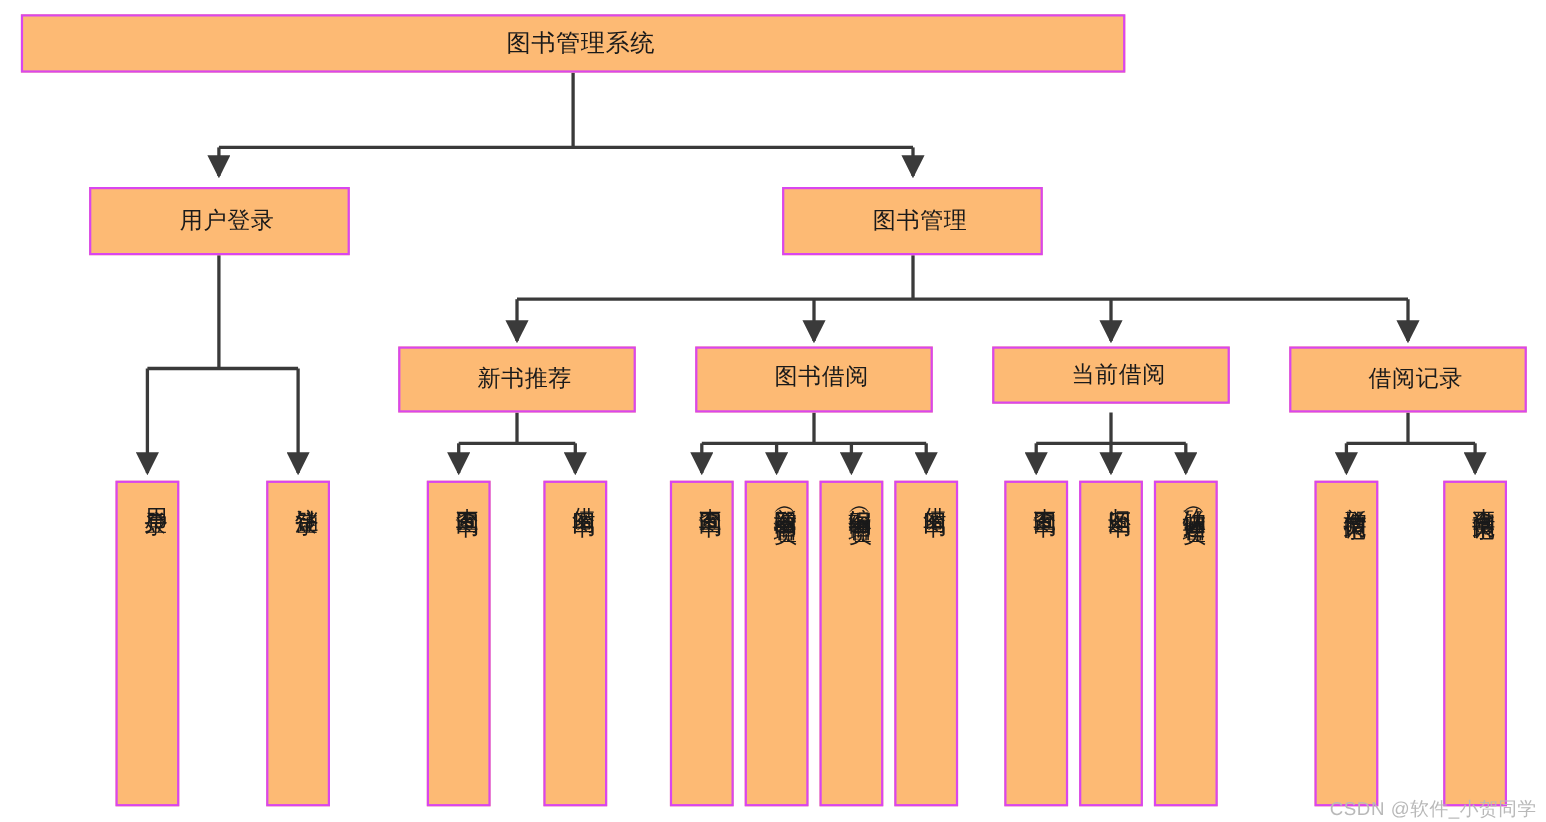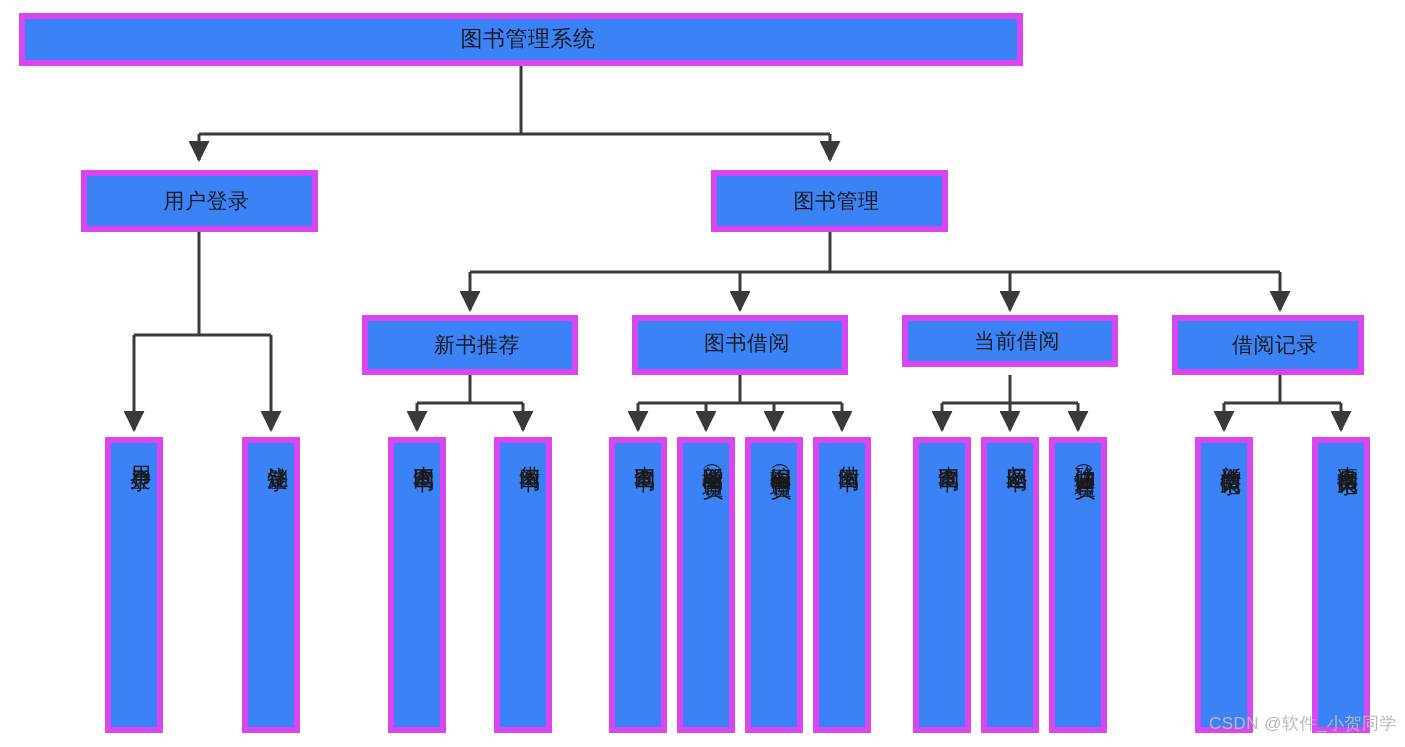--- a/index.html
+++ b/index.html
@@ -28,8 +28,8 @@
   .node {
     position: absolute;
     box-sizing: border-box;
-    border: 6px solid #d946ef;
-    background: #3b82f6;
+    border: 2px solid #d946ef;
+    background: #fdba74;
     display: flex;
     align-items: center;
     justify-content: center;

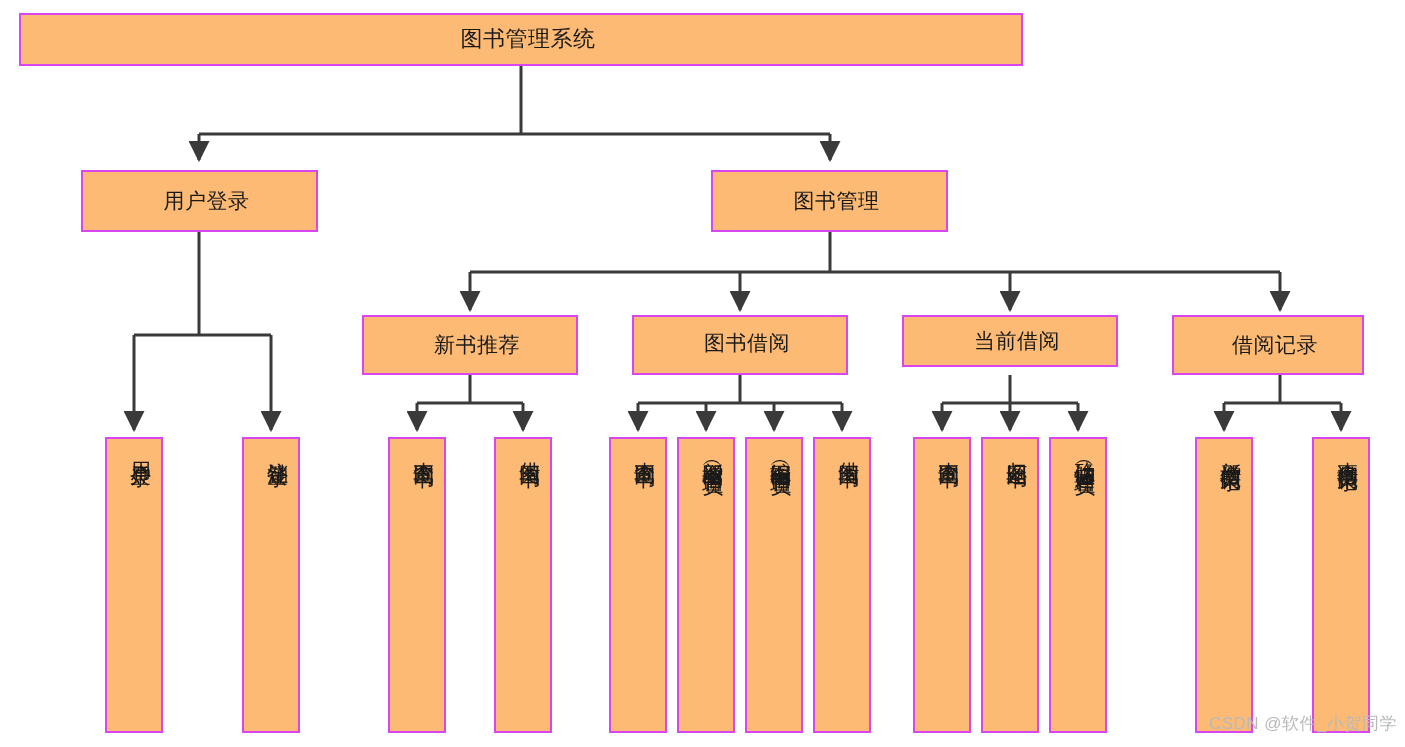--- a/index.html
+++ b/index.html
@@ -149,7 +149,7 @@
   <div class="node h" style="left:902px; top:315px; width:216px; height:52px;">
     <span class="label">当前借阅</span>
   </div>
-  <div class="node h" style="left:1172px; top:315px; width:192px; height:60px;">
+  <div class="node h" style="left:1172px; top:315px; width:216px; height:60px;">
     <span class="label">借阅记录</span>
   </div>
 

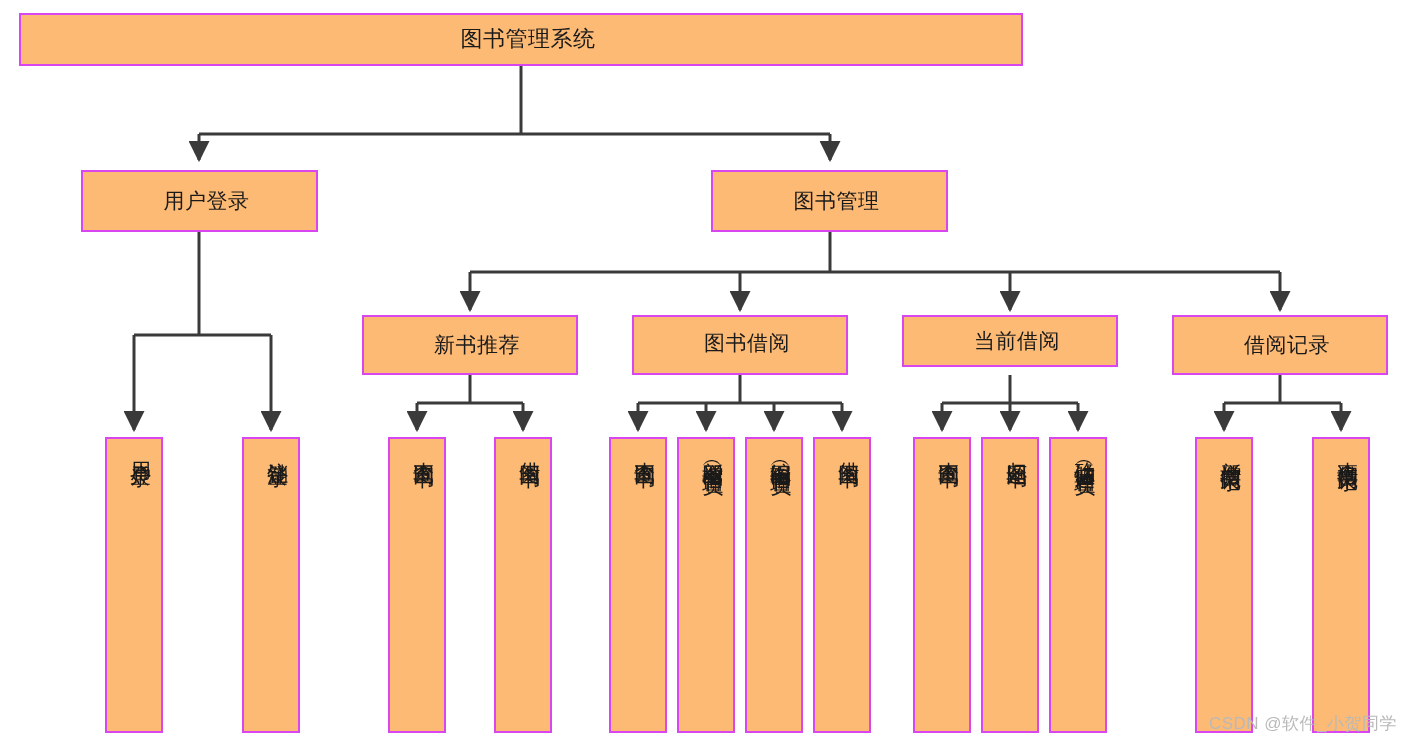--- a/index.html
+++ b/index.html
@@ -67,7 +67,7 @@
   .watermark {
     position: absolute;
     right: 8px;
-    bottom: 12px;
+    bottom: 0;
     font-size: 17px;
     color: #b9b9b9;
     letter-spacing: 0.5px;

